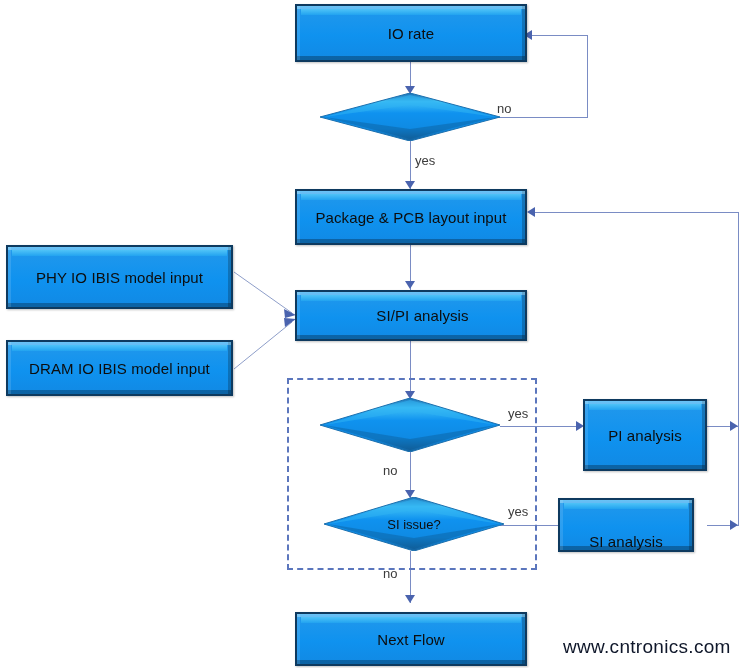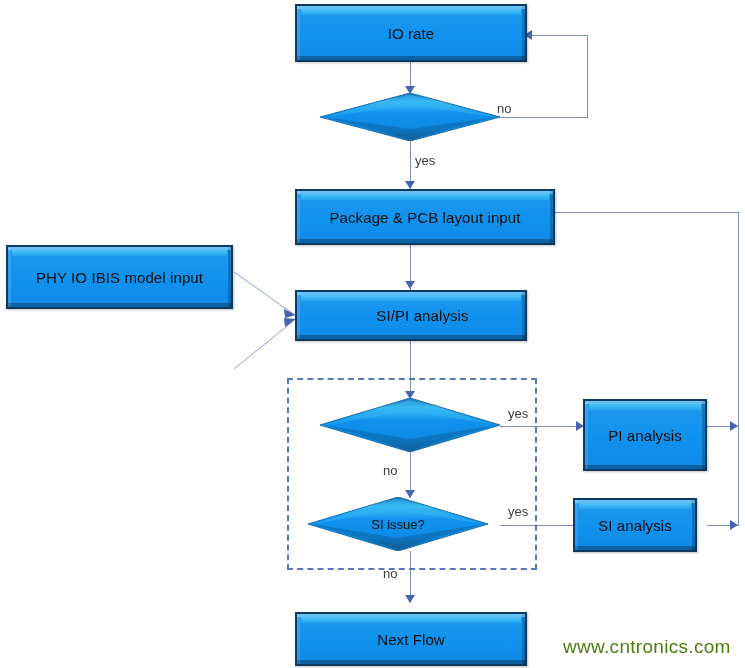--- a/index.html
+++ b/index.html
@@ -166,7 +166,7 @@
     </svg>
   </div>
 
-  <div class="pbox" style="left:295px;top:189px;width:260px;height:56px;">
+  <div class="pbox" style="left:295px;top:189px;width:232px;height:56px;">
     <span class="cap"></span>
     <span class="lbl">Package &amp; PCB layout input</span>
   </div>

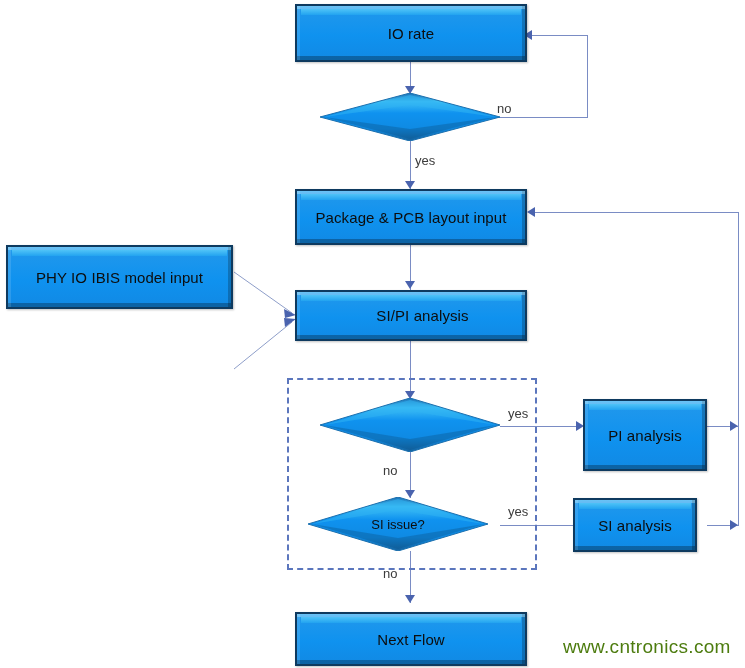--- a/index.html
+++ b/index.html
@@ -176,6 +176,10 @@
     <span class="lbl">PHY IO IBIS model input</span>
   </div>
 
+  <div class="pbox" style="left:6px;top:340px;width:227px;height:56px;">
+    <span class="cap"></span>
+    <span class="lbl">DRAM IO IBIS model input</span>
+  </div>
 
   <div class="pbox" style="left:295px;top:290px;width:232px;height:51px;padding-left:23px;">
     <span class="cap"></span>

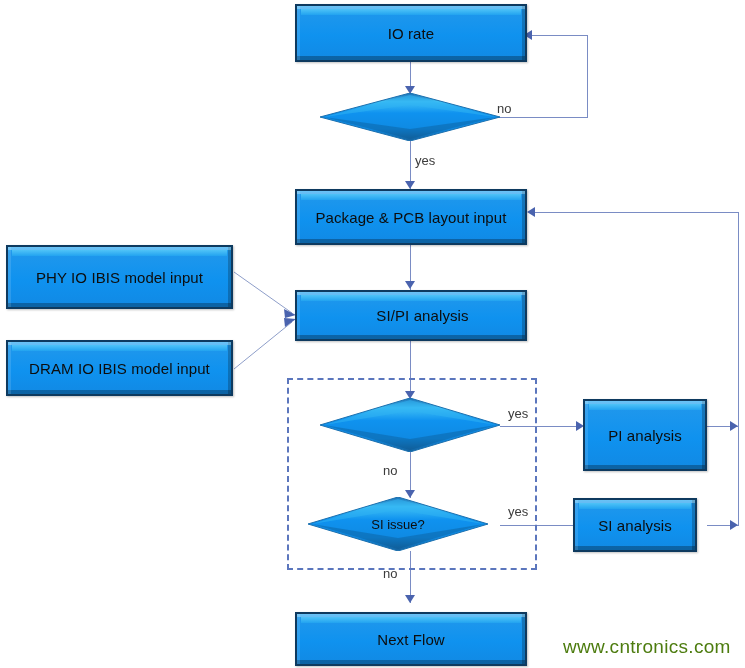--- a/index.html
+++ b/index.html
@@ -203,7 +203,7 @@
     </svg>
   </div>
 
-  <div class="dia" style="left:308px;top:497px;width:180px;height:54px;">
+  <div class="dia" style="left:324px;top:497px;width:180px;height:54px;">
     <svg width="180" height="54" viewBox="0 0 180 54">
       <defs>
         <linearGradient id="dg3" x1="0" y1="0" x2="0" y2="1">

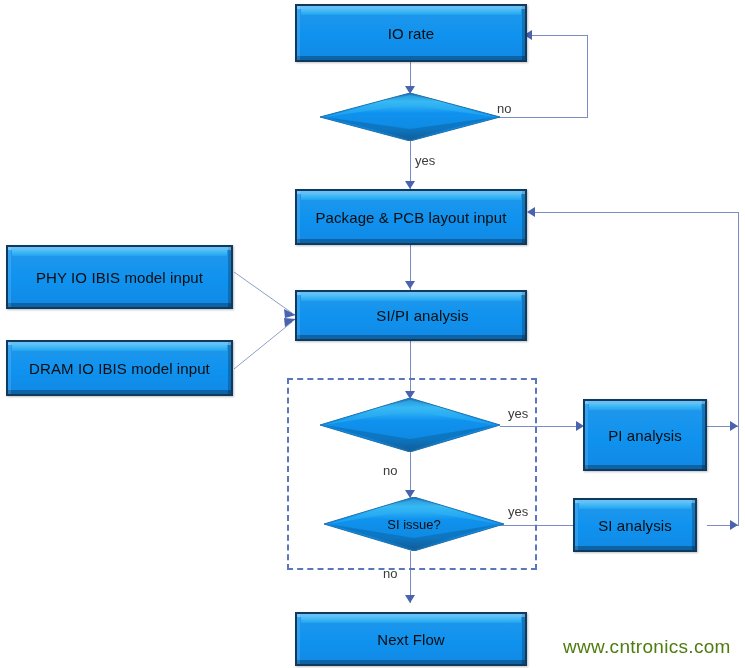--- a/index.html
+++ b/index.html
@@ -226,7 +226,7 @@
     <span class="lbl">PI analysis</span>
   </div>
 
-  <div class="pbox" style="left:573px;top:498px;width:124px;height:54px;">
+  <div class="pbox" style="left:558px;top:498px;width:136px;height:54px;align-items:flex-end;">
     <span class="cap"></span>
     <span class="lbl">SI analysis</span>
   </div>

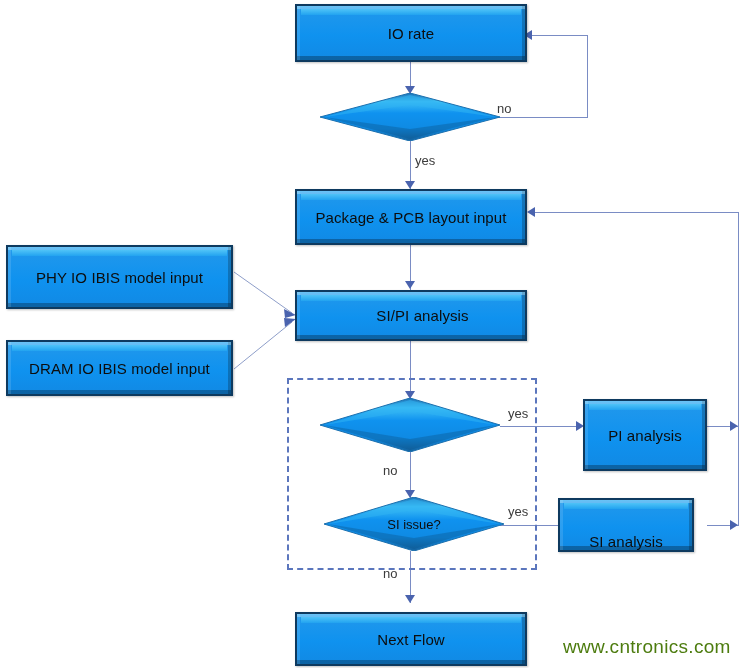--- a/index.html
+++ b/index.html
@@ -79,7 +79,7 @@
   .watermark{
     position:absolute;
     font-size:19px;
-    color:#4d7c0f;
+    color:#0f172a;
     letter-spacing:.3px;
     white-space:nowrap;
   }

